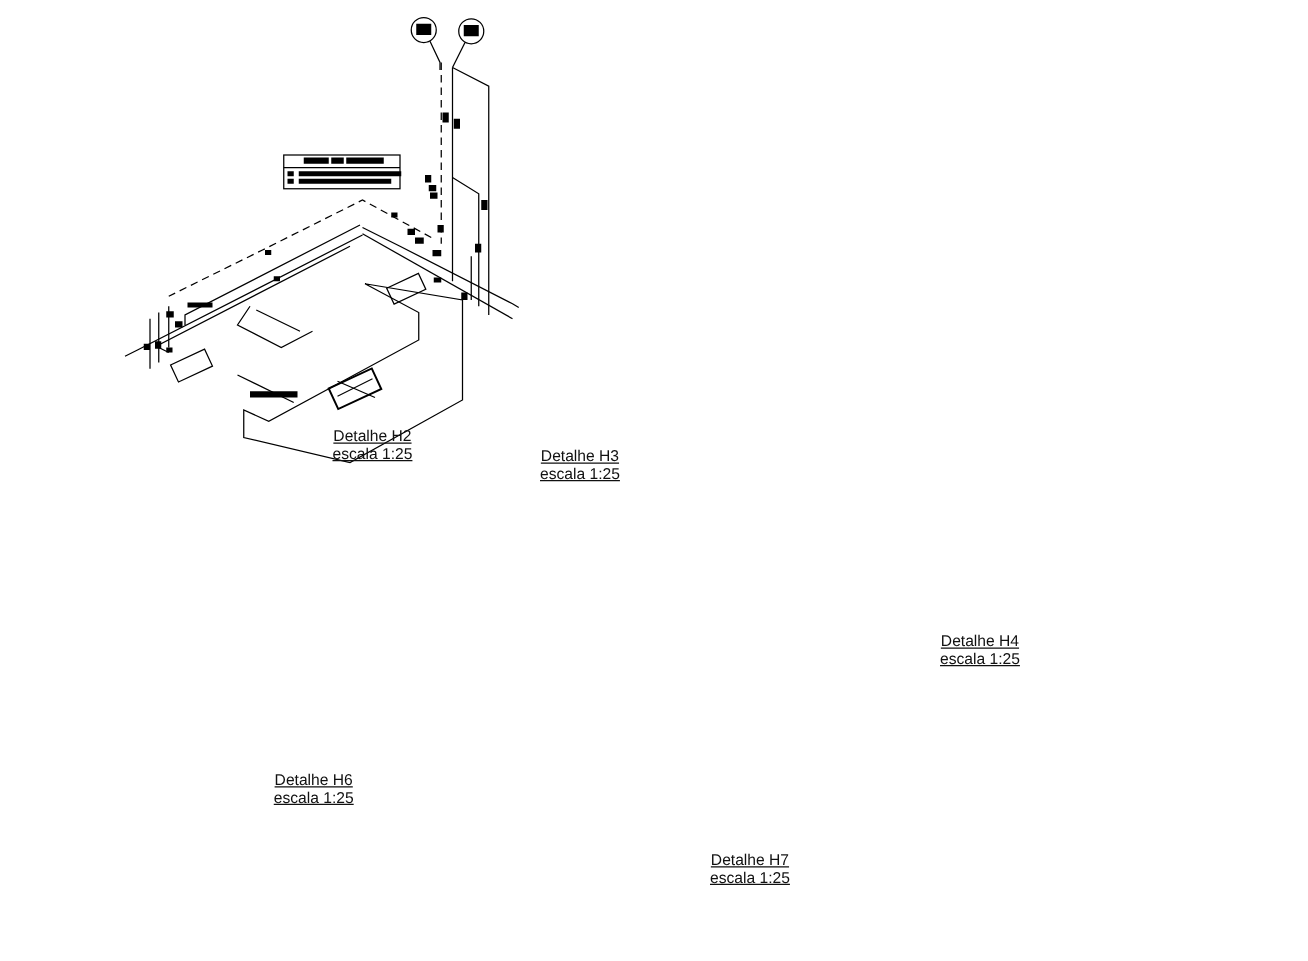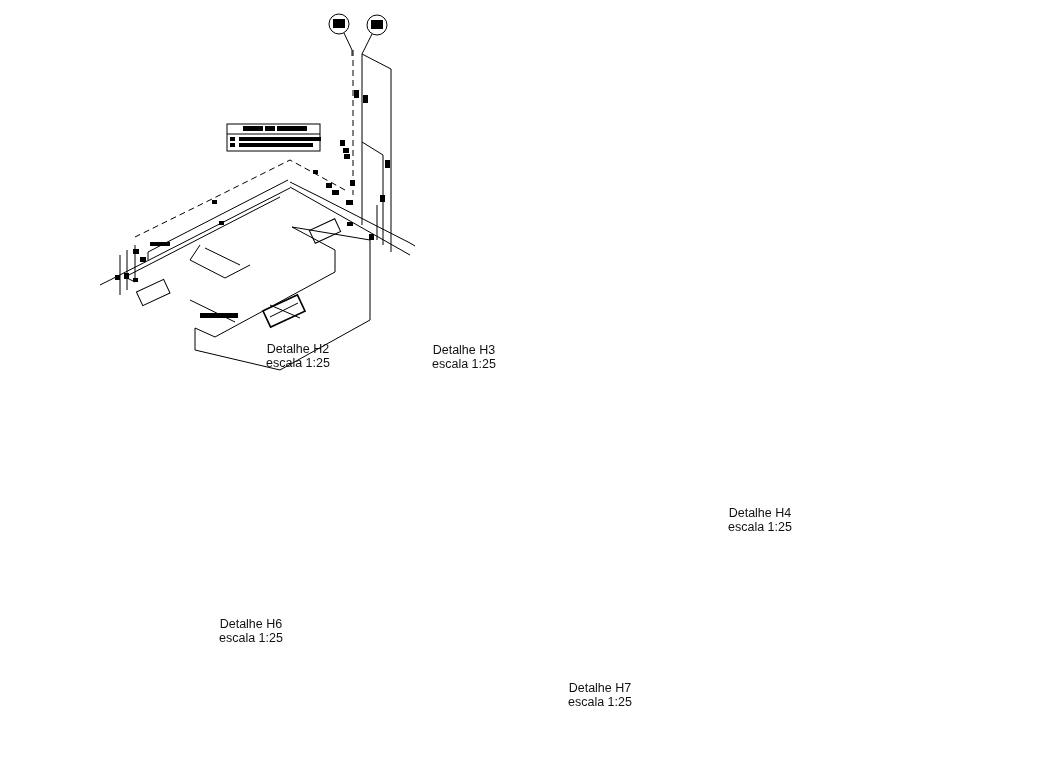--- a/index.html
+++ b/index.html
@@ -5,7 +5,7 @@
   html, body { margin: 0; padding: 0; background: #ffffff; }
   body { width: 1046px; height: 769px; position: relative; overflow: hidden; font-family: "Liberation Sans", sans-serif; }
   #sheet { position: absolute; left: 0; top: 0; width: 1046px; height: 769px; }
-  .label { position: absolute; font-size: 12.5px; line-height: 14px; color: #111; text-align: center; white-space: nowrap; }
+  .label { position: absolute; font-size: 12.5px; line-height: 14px; color: #111; text-align: center; white-space: nowrap; text-decoration: underline; }
 </style>
 </head>
 <body>

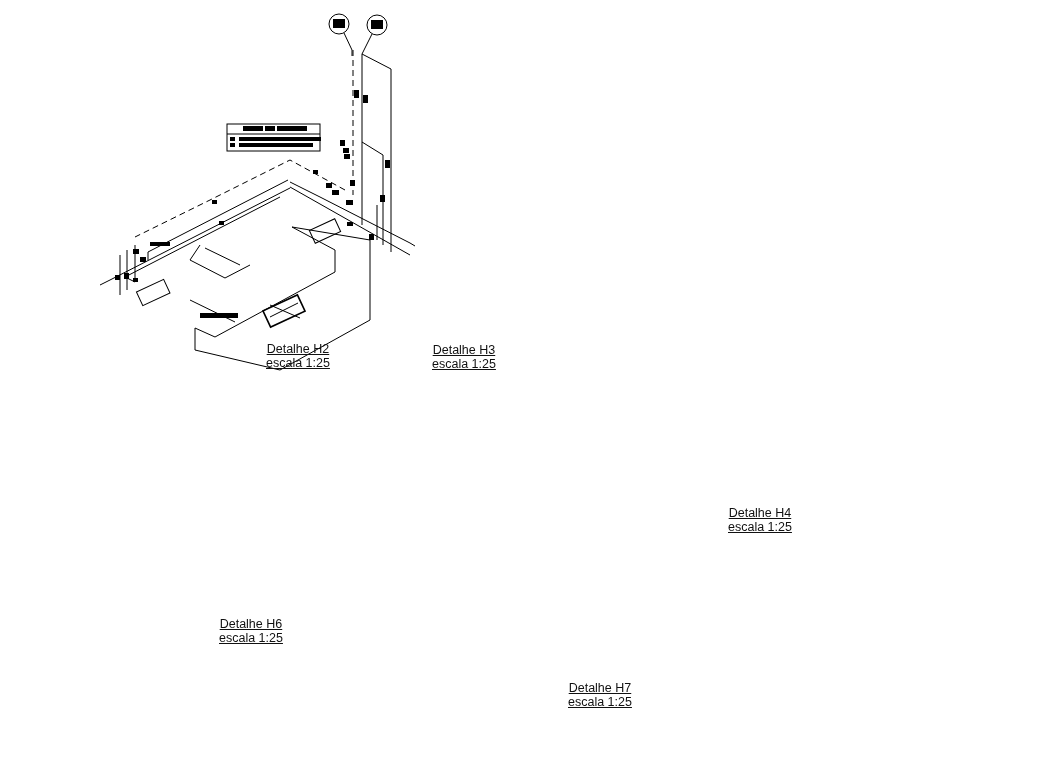--- a/index.html
+++ b/index.html
@@ -436,7 +436,7 @@
   <div>Detalhe H2</div>
   <div>escala 1:25</div>
 </div>
-<div class="label" style="left:432px; top:343px;">
+<div class="label" style="left:432px; top:358px;">
   <div>Detalhe H3</div>
   <div>escala 1:25</div>
 </div>

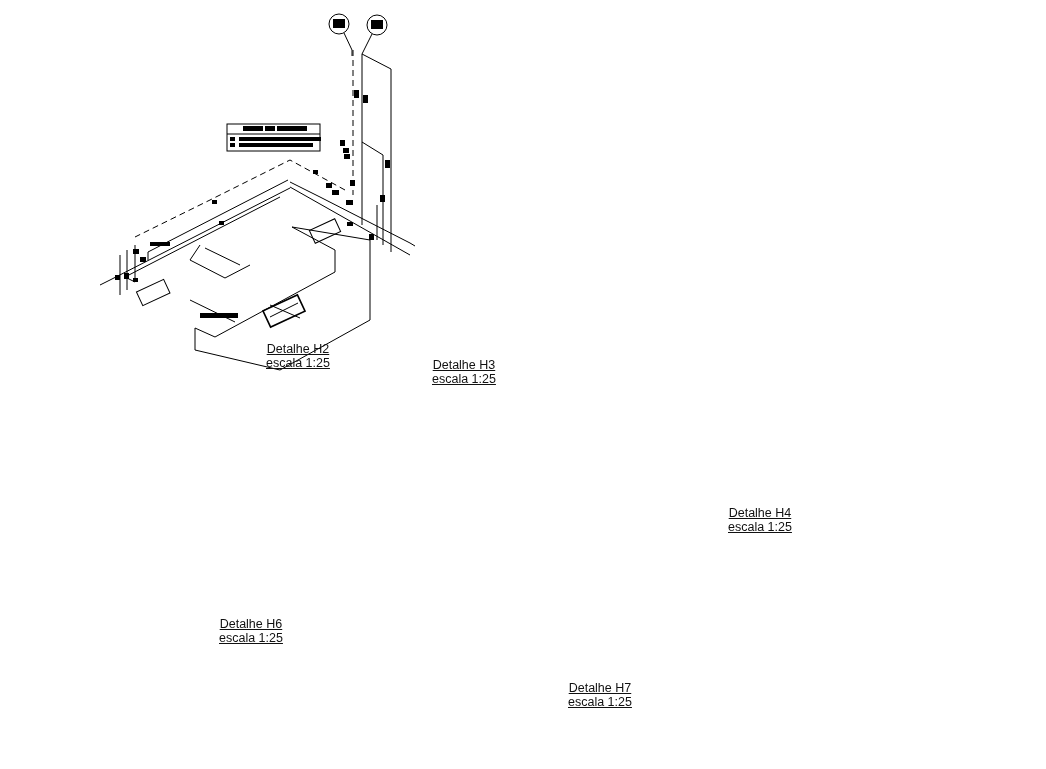--- a/index.html
+++ b/index.html
@@ -440,7 +440,7 @@
   <div>Detalhe H3</div>
   <div>escala 1:25</div>
 </div>
-<div class="label" style="left:728px; top:506px;">
+<div class="label" style="left:752px; top:506px;">
   <div>Detalhe H4</div>
   <div>escala 1:25</div>
 </div>

